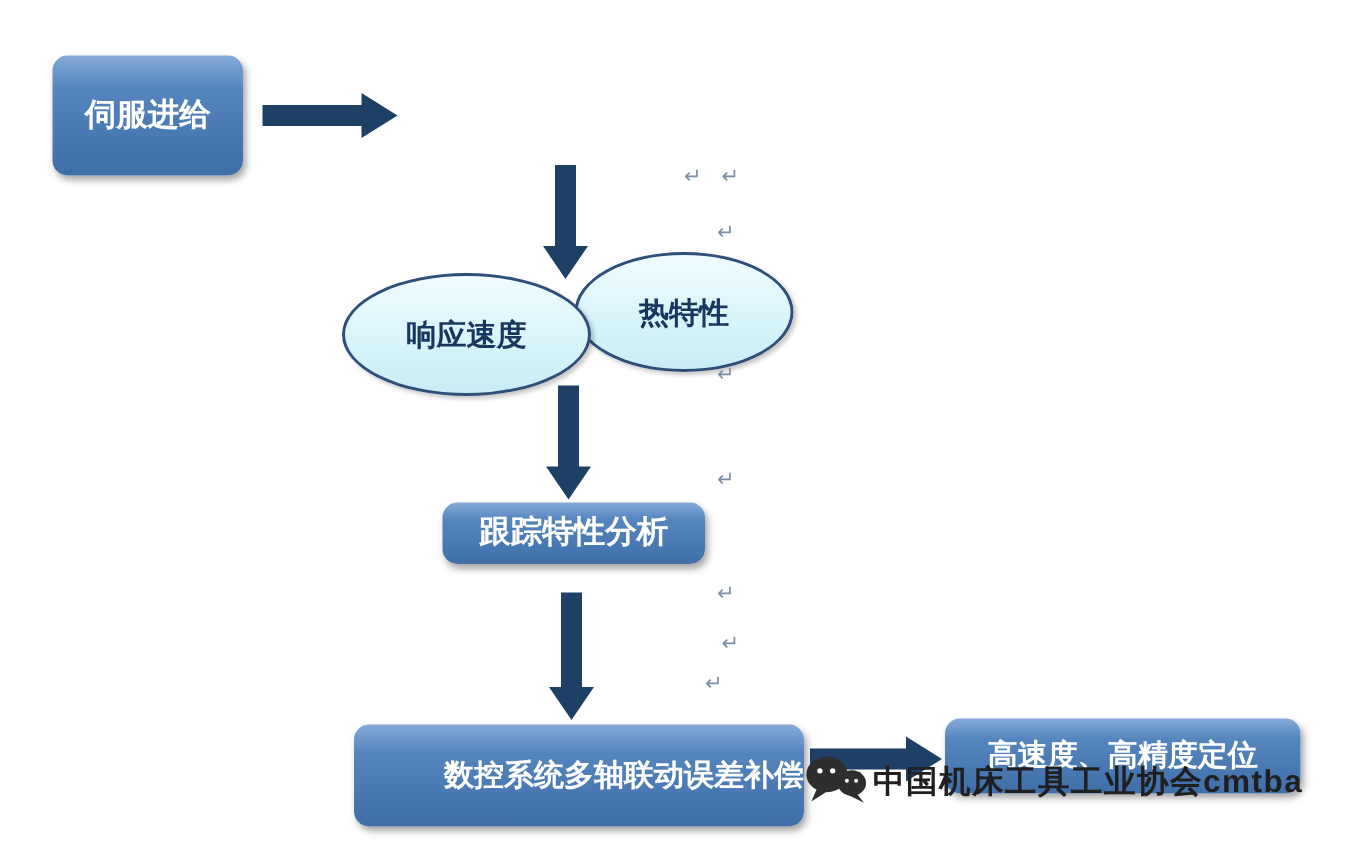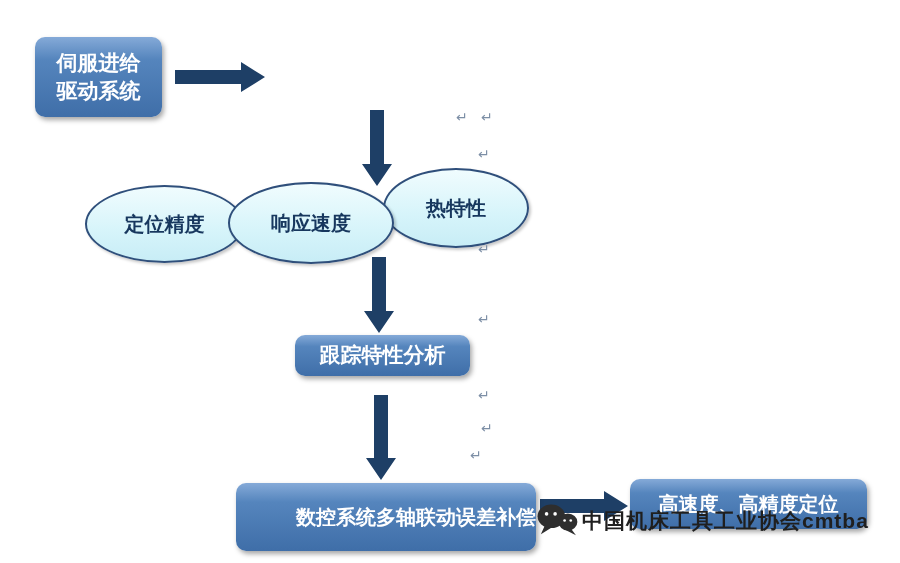--- a/index.html
+++ b/index.html
@@ -111,7 +111,6 @@
 
   <div class="pbox" id="servo-box">
     <span>伺服进给</span>
-    <span>驱动系统</span>
   </div>
 
 

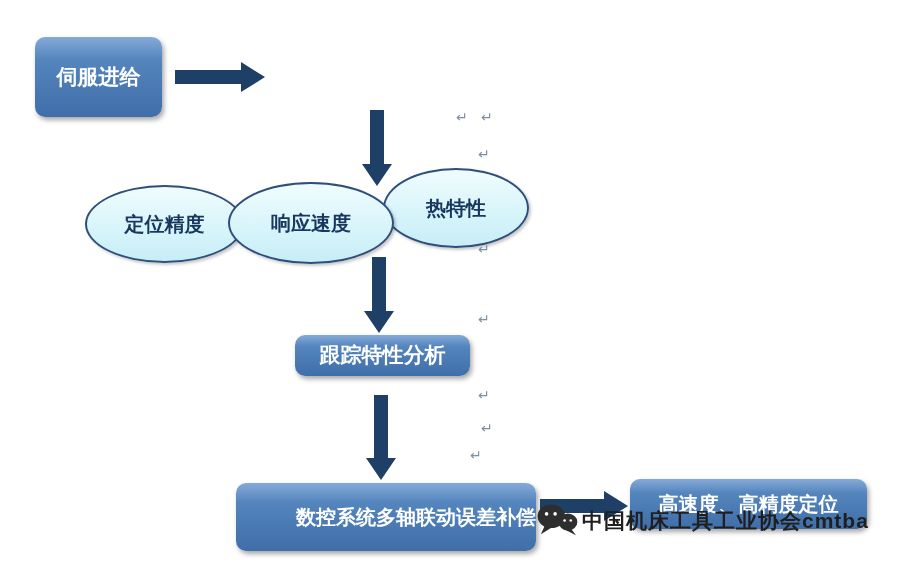--- a/index.html
+++ b/index.html
@@ -114,9 +114,6 @@
   </div>
 
 
-  <div class="ellipse" id="ellipse-positioning">
-    <span>定位精度</span>
-  </div>
   <div class="ellipse" id="ellipse-response">
     <span>响应速度</span>
   </div>

